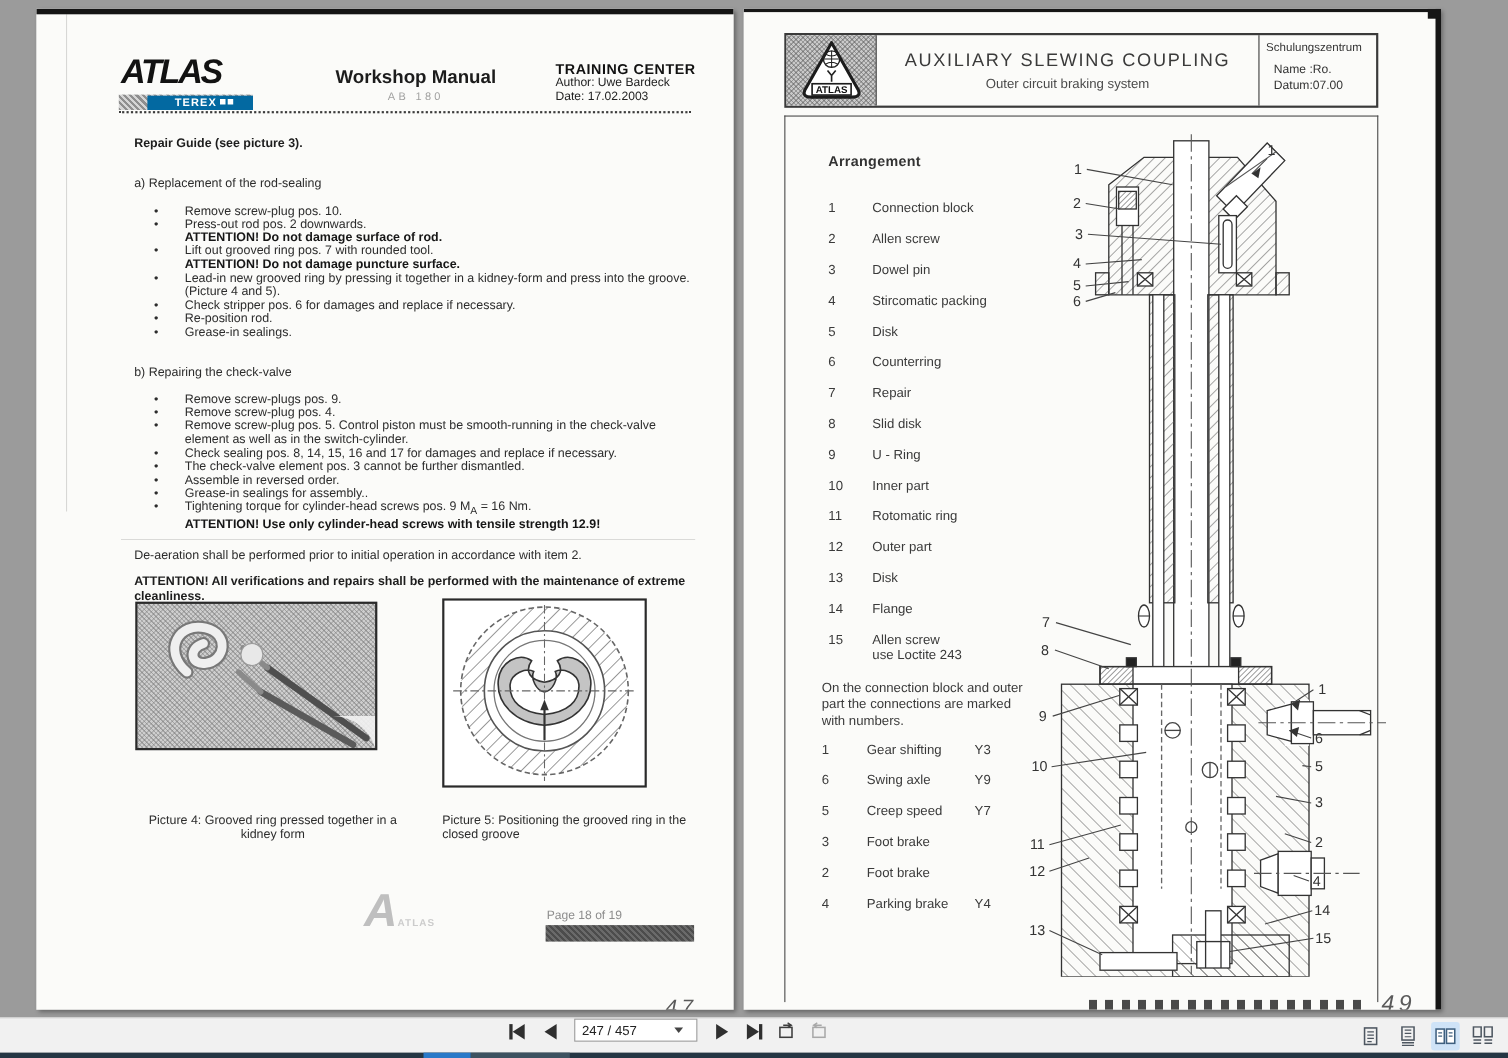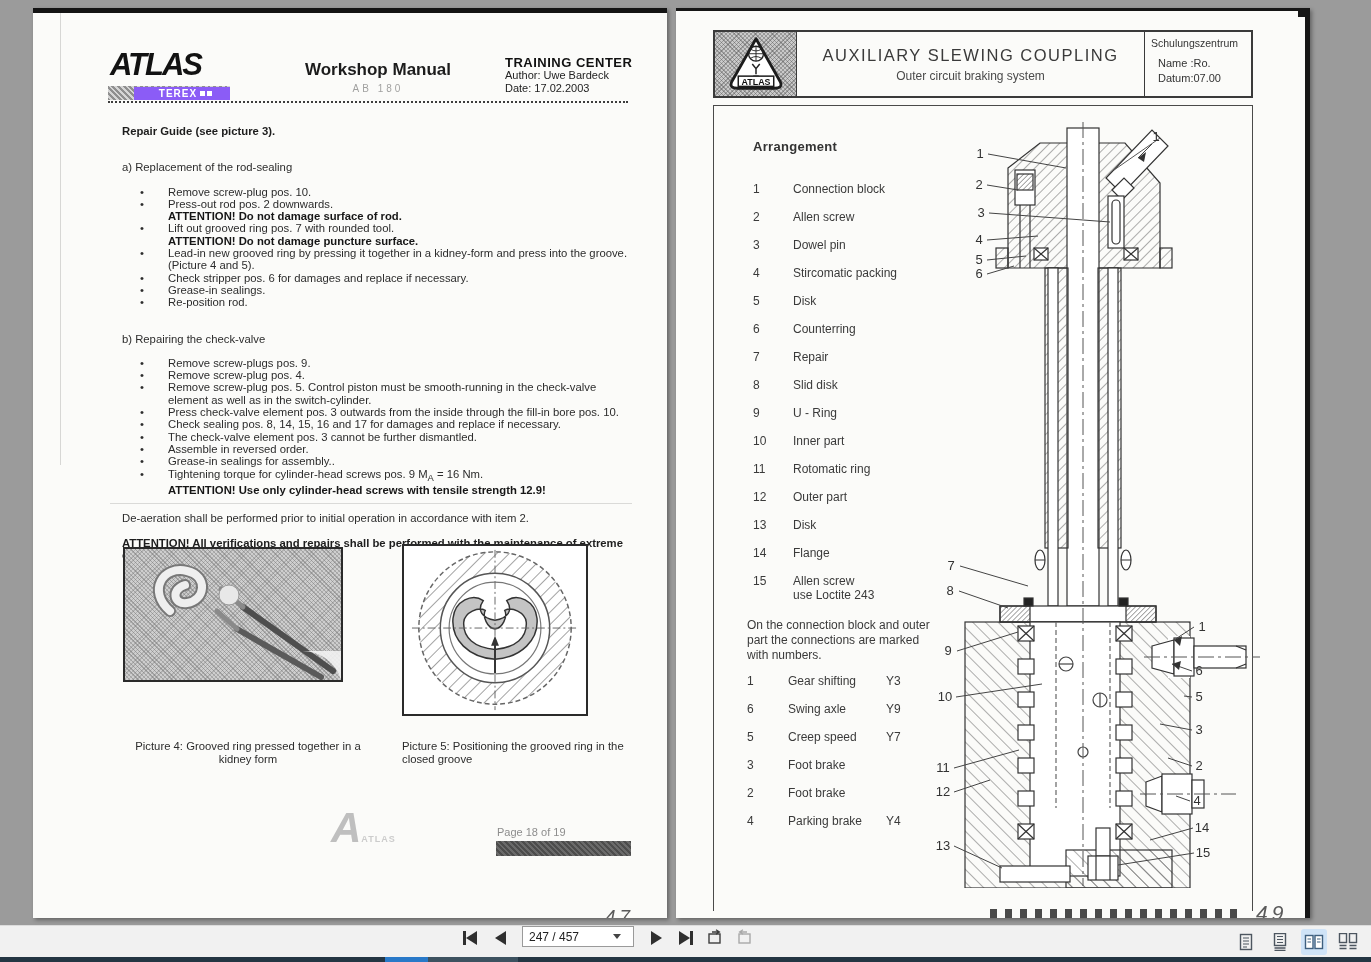--- a/index.html
+++ b/index.html
@@ -18,7 +18,7 @@
   .lp-brand{font-size:31px;font-weight:900;font-style:italic;letter-spacing:-2px;color:#121212;line-height:30px;}
   .lp-logo-strip{position:absolute;left:-2px;top:36px;width:122px;height:14px;
      background:repeating-linear-gradient(45deg,#8f8f8f 0 2px,#d5d5d5 2px 4px);}
-  .lp-terex{position:absolute;left:24px;top:37px;width:96px;height:13px;background:#8b5cf6;color:#fff;
+  .lp-terex{position:absolute;left:24px;top:37px;width:96px;height:13px;background:#0369a1;color:#fff;
      font-size:10px;font-weight:bold;letter-spacing:1px;text-align:center;line-height:13px;}
   .lp-terex-icons{display:inline-block;width:5px;height:5px;background:#fff;margin-left:3px;
      box-shadow:7px 0 0 #fff;vertical-align:1px;}

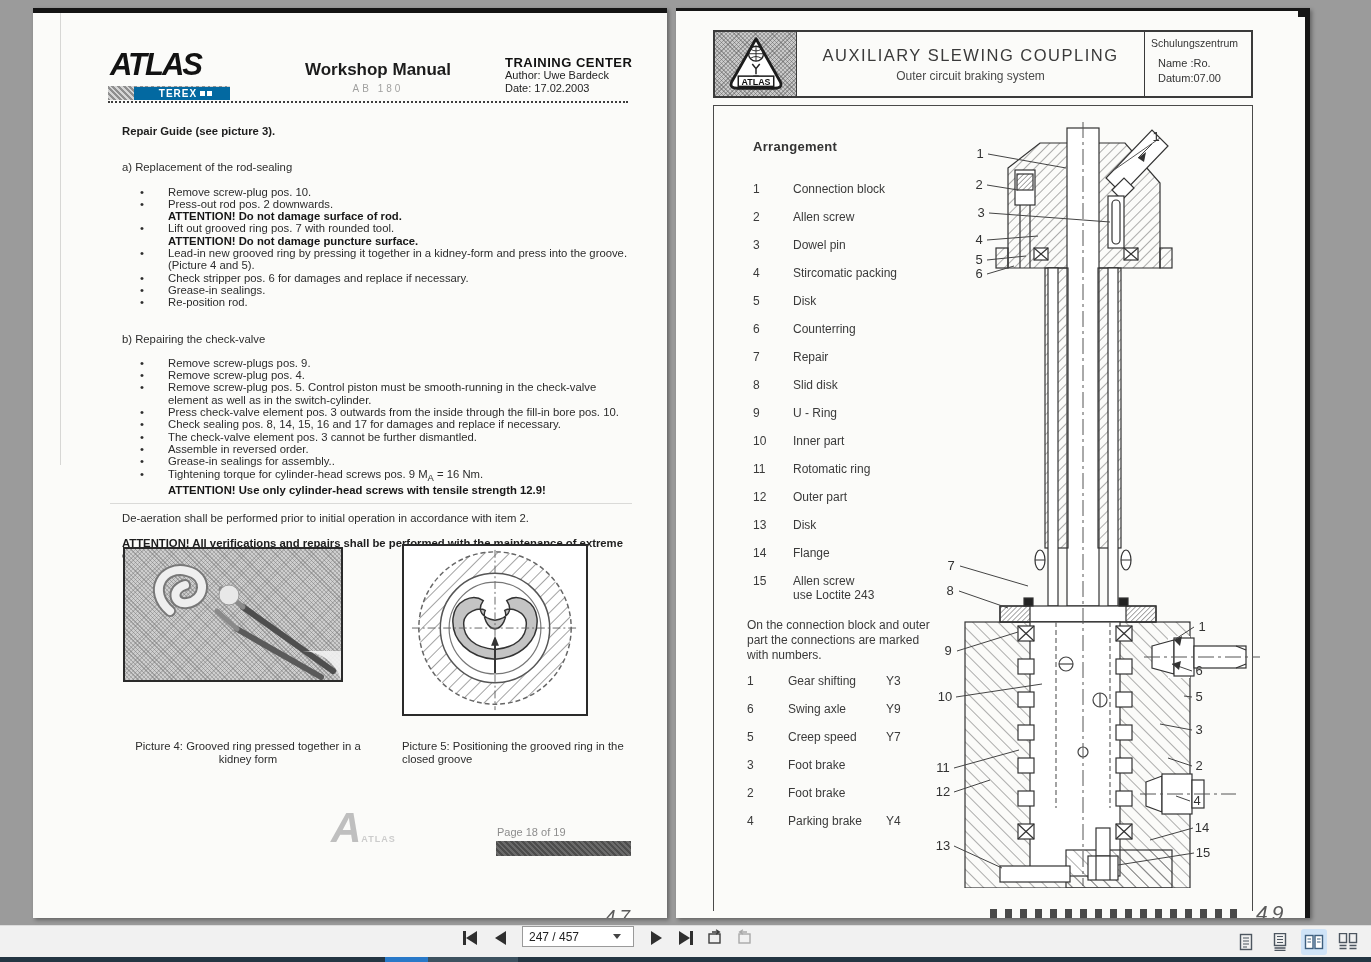--- a/index.html
+++ b/index.html
@@ -153,8 +153,8 @@
           <div class="att">ATTENTION! Do not damage puncture surface.</div></li>
         <li><span>Lead-in new grooved ring by pressing it together in a kidney-form and press into the groove. (Picture 4 and 5).</span></li>
         <li><span>Check stripper pos. 6 for damages and replace if necessary.</span></li>
+        <li><span>Re-position rod.</span></li>
         <li><span>Grease-in sealings.</span></li>
-        <li><span>Re-position rod.</span></li>
       </ul>
       <p class="sec" style="margin-top:13px">b) Repairing the check-valve</p>
       <ul class="blist">

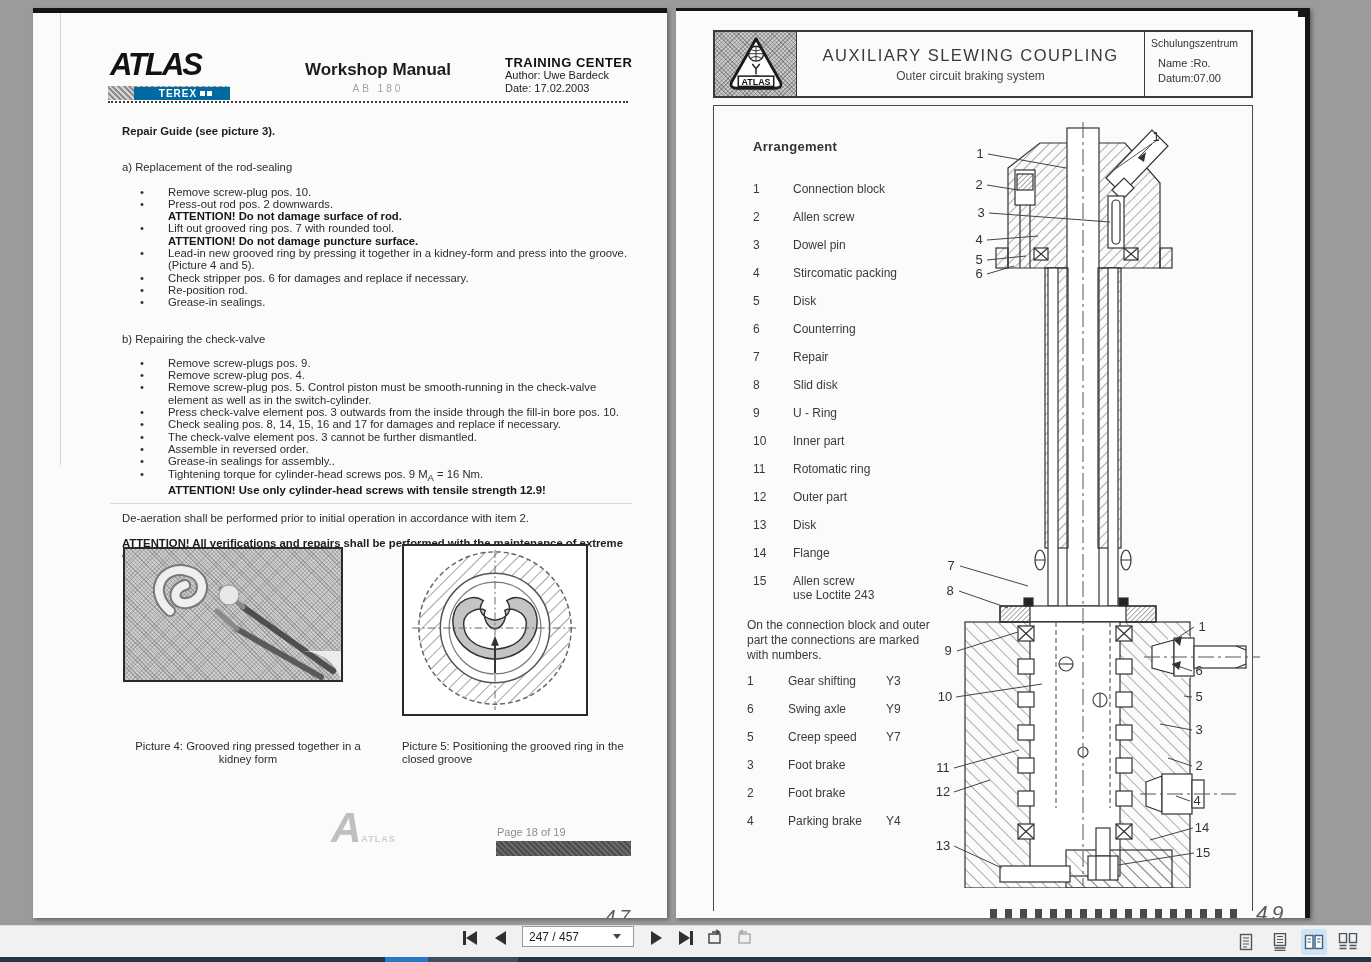--- a/index.html
+++ b/index.html
@@ -161,7 +161,6 @@
         <li><span>Remove screw-plugs pos. 9.</span></li>
         <li><span>Remove screw-plug pos. 4.</span></li>
         <li><span>Remove screw-plug pos. 5. Control piston must be smooth-running in the check-valve element as well as in the switch-cylinder.</span></li>
-        <li><span>Press check-valve element pos. 3 outwards from the inside through the fill-in bore pos. 10.</span></li>
         <li><span>Check sealing pos. 8, 14, 15, 16 and 17 for damages and replace if necessary.</span></li>
         <li><span>The check-valve element pos. 3 cannot be further dismantled.</span></li>
         <li><span>Assemble in reversed order.</span></li>

